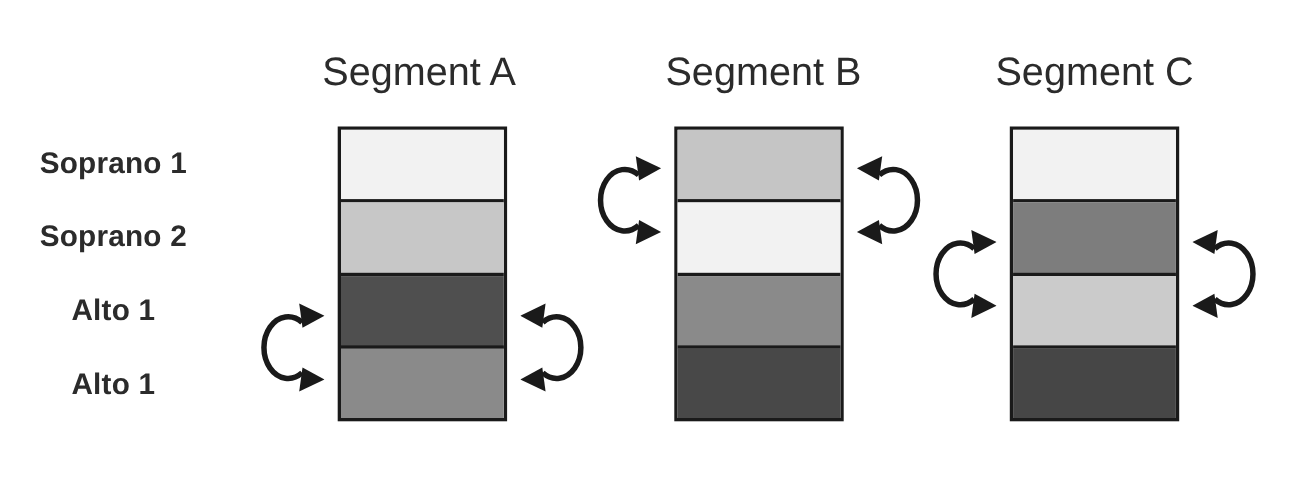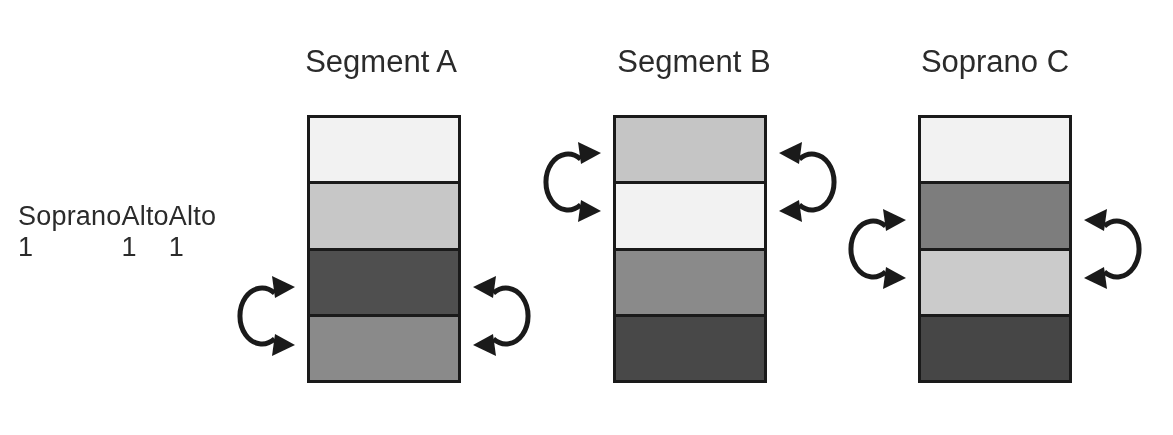--- a/index.html
+++ b/index.html
@@ -34,7 +34,7 @@
   .segment-title {
     position: absolute; top: 44px;
     transform: translateX(-50%);
-    font-size: 31px; font-weight: 500; white-space: nowrap;
+    font-size: 36px; font-weight: 500; white-space: nowrap;
     color: var(--text-color);
   }
   .title-a { left: 381px; }

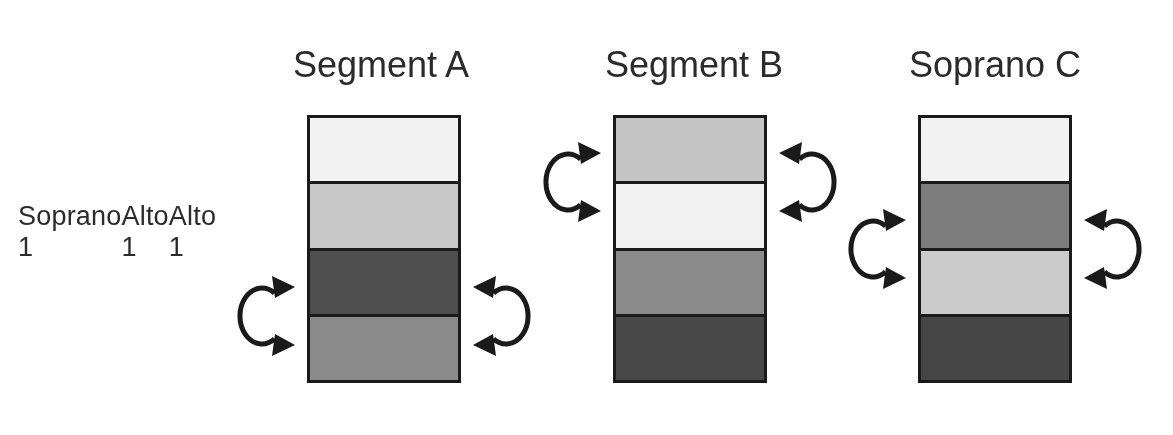--- a/index.html
+++ b/index.html
@@ -86,7 +86,7 @@
 
   <div class="segment-title title-a">Segment A</div>
   <div class="segment-title title-b">Segment B</div>
-  <div class="segment-title title-c">Soprano C</div>
+  <div class="segment-title title-c">Segment C</div>
 
   <div class="segment-box box-a">
     <div class="segment-row" style="background: rgb(242, 242, 242);"></div>

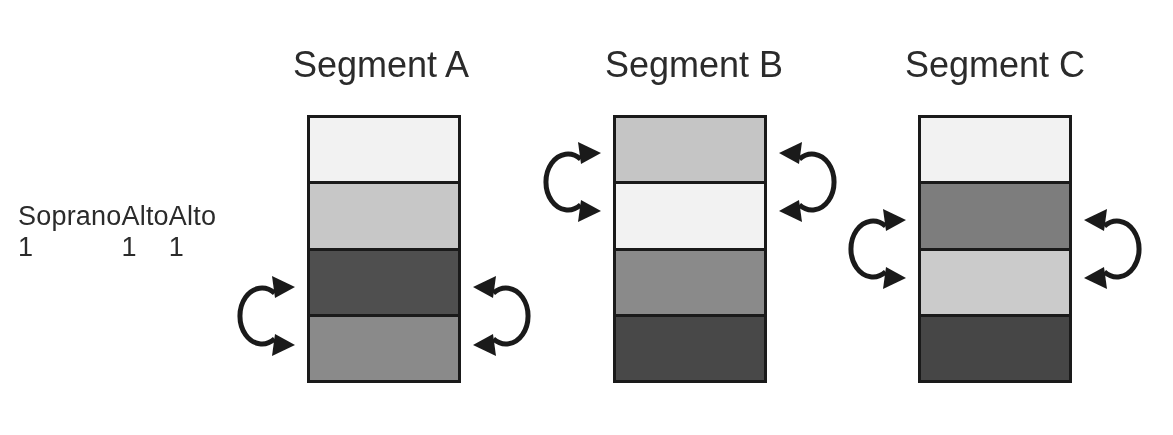--- a/index.html
+++ b/index.html
@@ -19,9 +19,9 @@
 
   
   .labels-col {
-    position: absolute; left: 18px; top: 98px;
+    position: absolute; left: 18px; top: 115px;
     width: 170px; height: 268px;
-    display: flex; 
+    display: flex; flex-direction: column; font-weight: bold;
   }
   .voice-label {
     flex: 1 1 0;

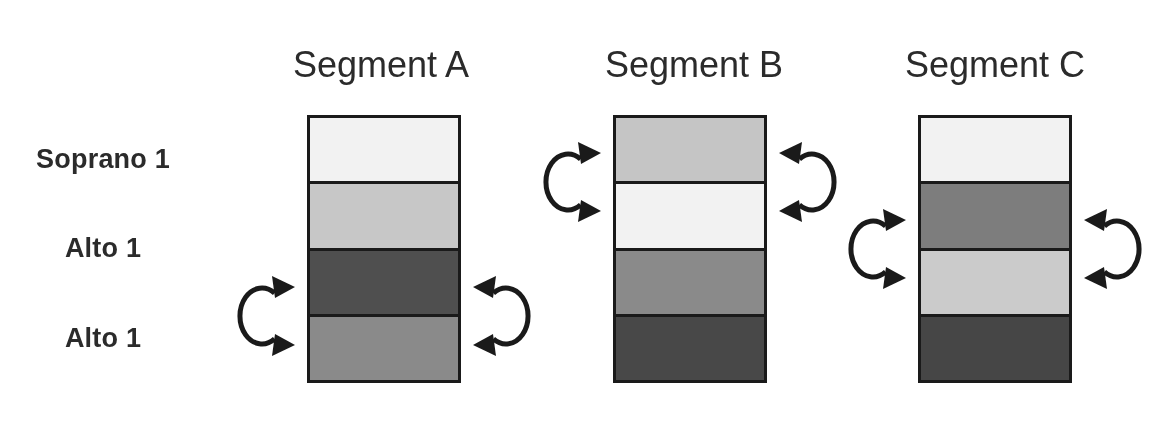--- a/index.html
+++ b/index.html
@@ -80,6 +80,7 @@
 
   <div class="labels-col">
     <div class="voice-label">Soprano 1</div>
+    <div class="voice-label">Soprano 2</div>
     <div class="voice-label">Alto 1</div>
     <div class="voice-label">Alto 1</div>
   </div>

